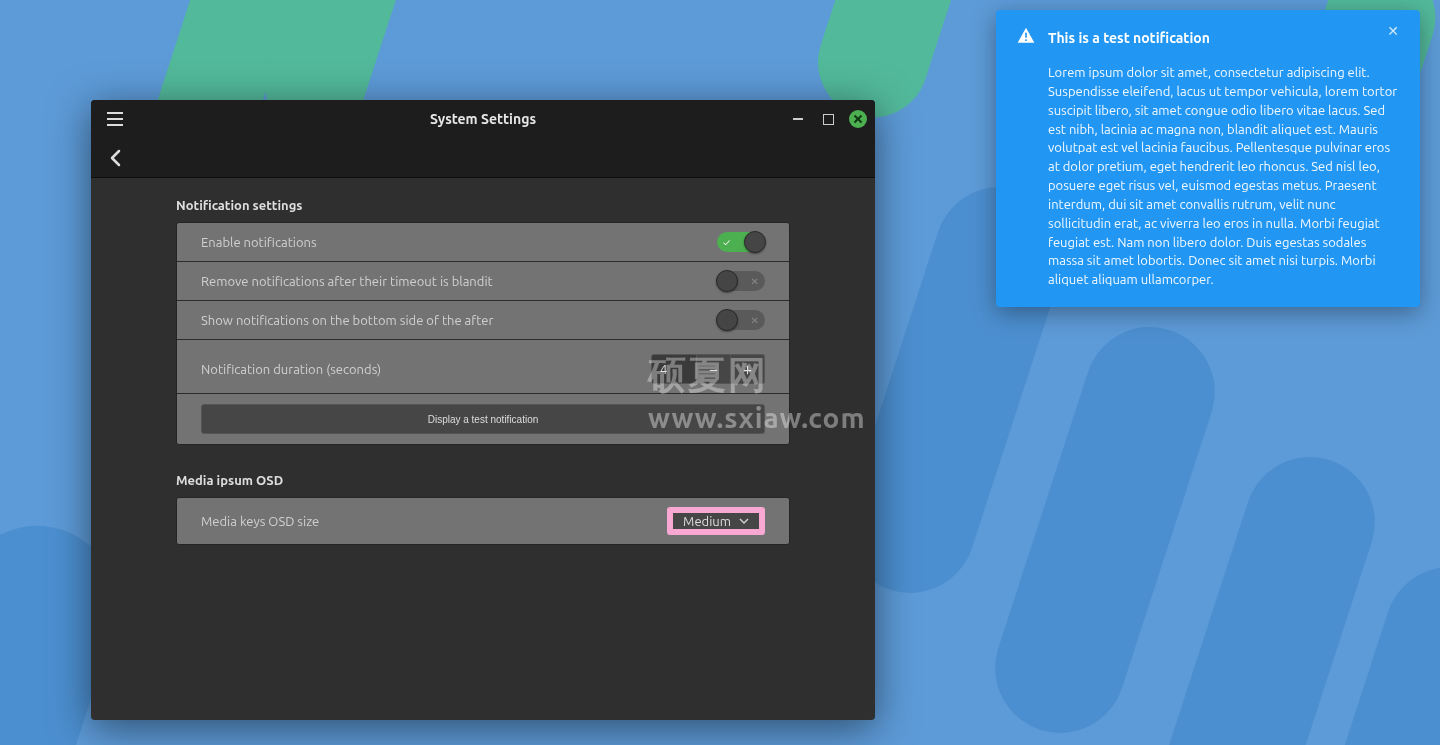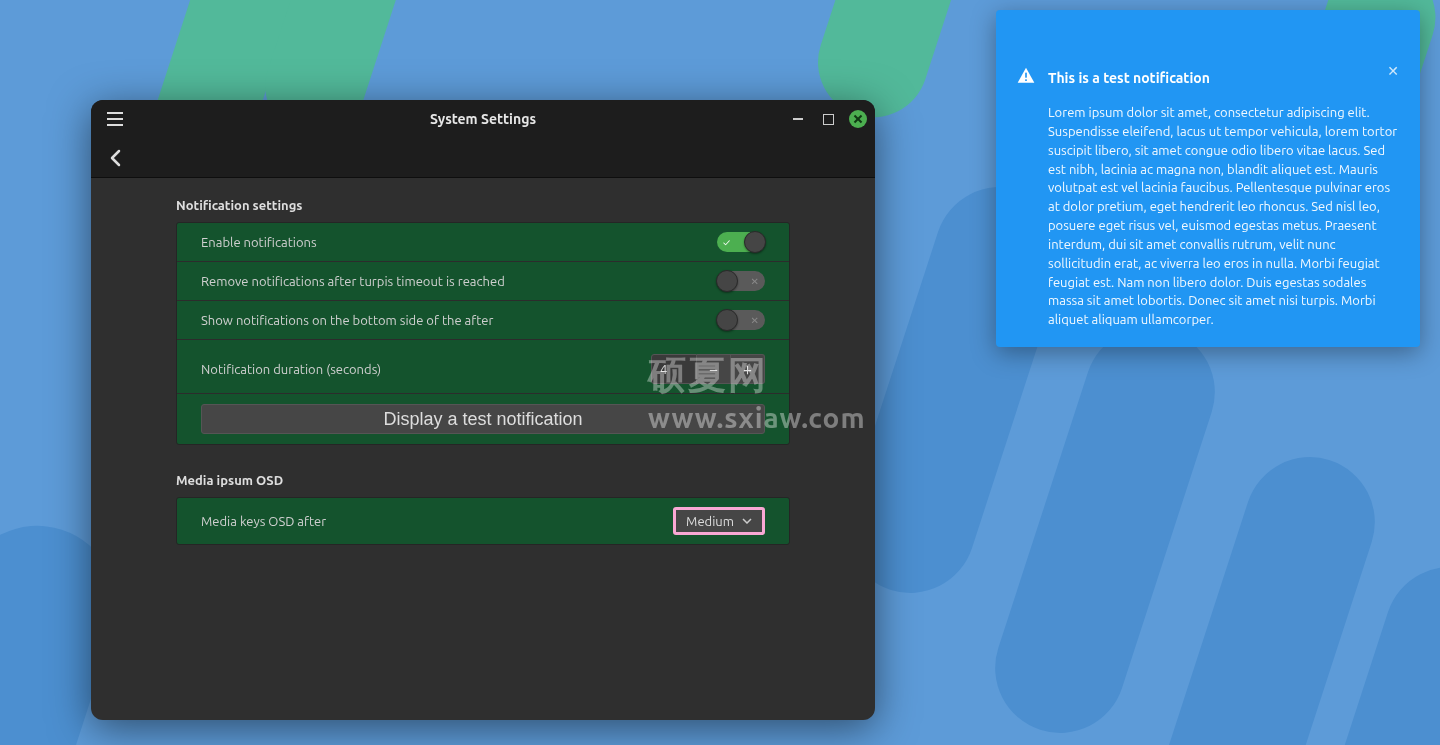--- a/index.html
+++ b/index.html
@@ -142,7 +142,7 @@
     padding: 16px 20px 18px 20px;
     color: #fff;
   }
-  .notif-header { display: flex; align-items: center; gap: 12px; margin-bottom: 14px; position: relative; margin-top: 40px; }
+  .notif-header { display: flex; align-items: center; gap: 12px; margin-bottom: 14px; position: relative; }
   .notif-icon svg { width: 20px; height: 20px; }
   .notif-title { font-weight: 700; font-size: 14px; }
   .notif-close {

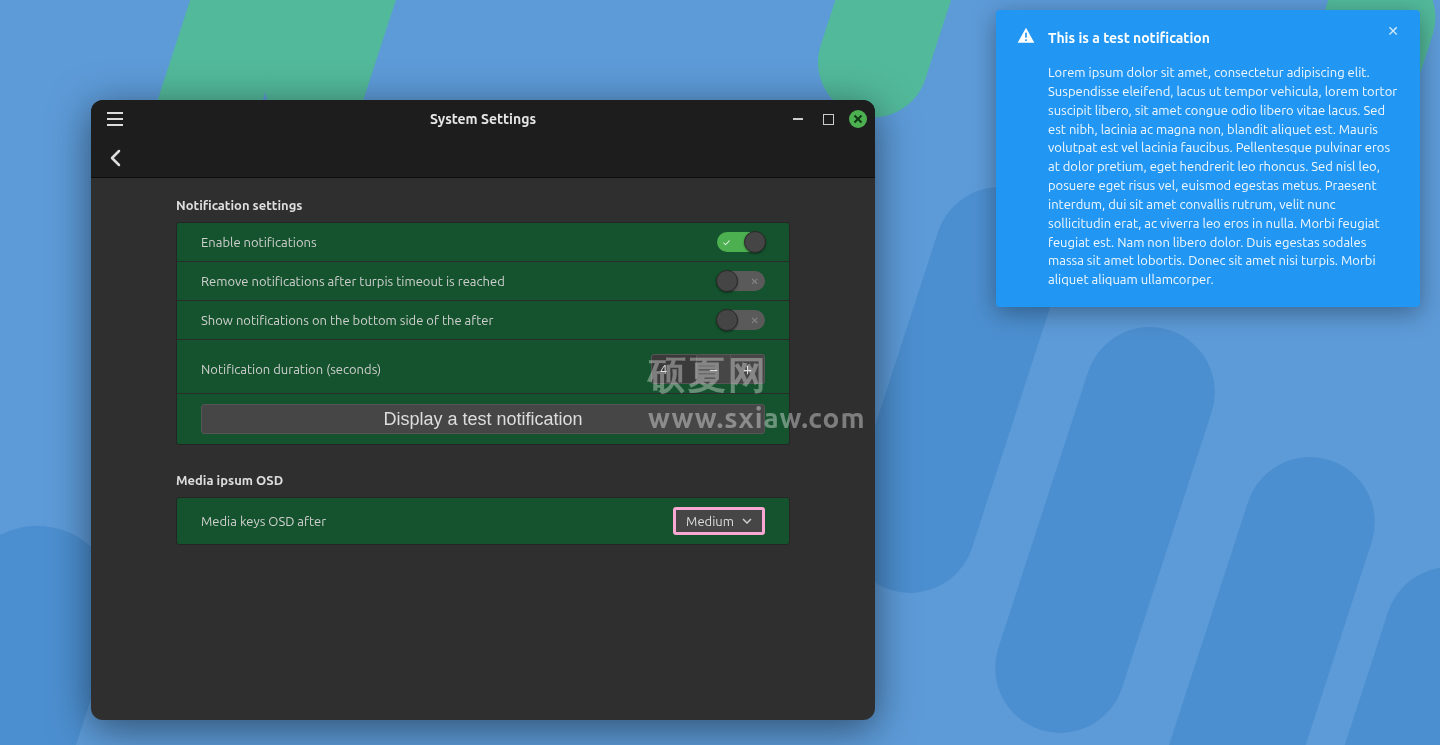--- a/index.html
+++ b/index.html
@@ -22,7 +22,7 @@
     width: 784px;
     height: 620px;
     background: #2f2f2f;
-    border-radius: 12px;
+    border-radius: 4px;
     box-shadow: 0 8px 40px rgba(0,0,0,0.5);
     overflow: hidden;
     display: flex;

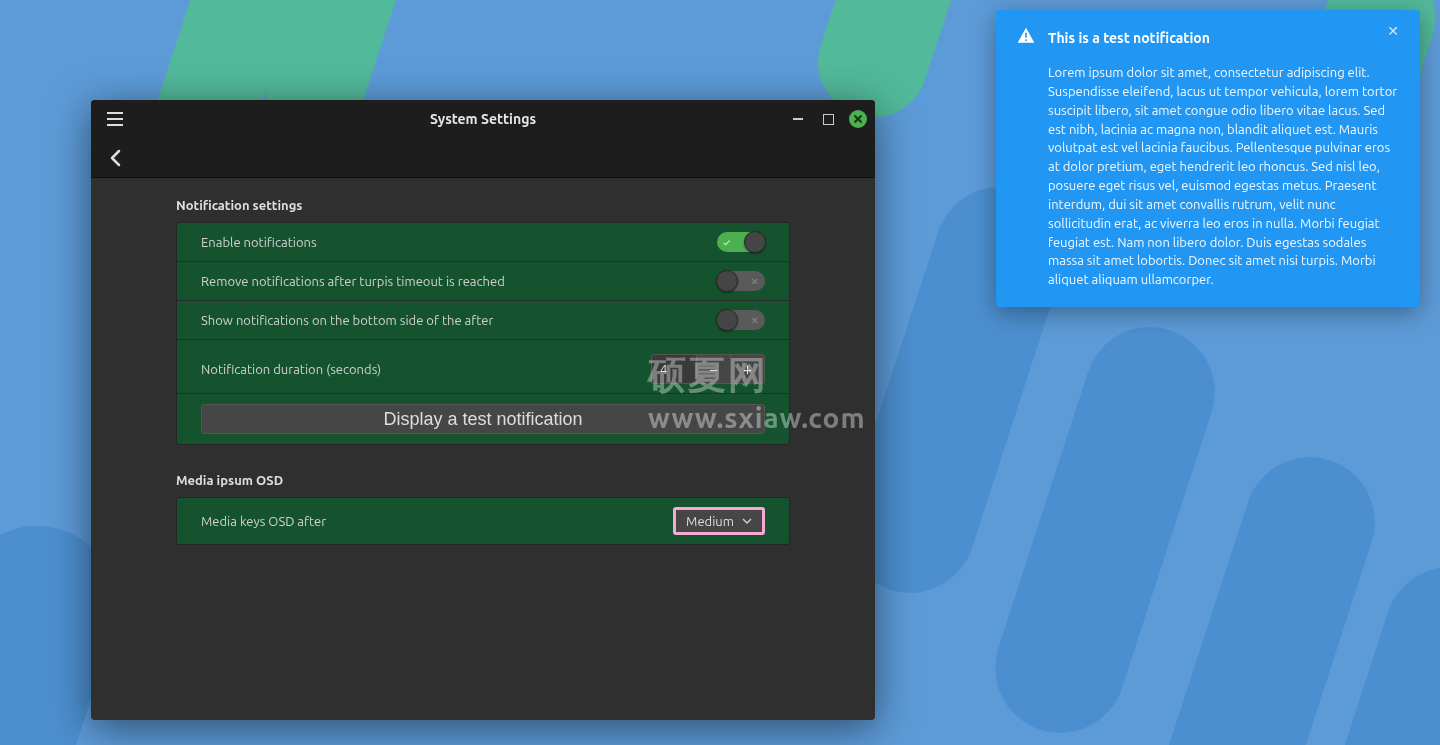--- a/index.html
+++ b/index.html
@@ -81,7 +81,7 @@
     font-size: 13px; font-weight: 700; color: #dedede; margin-bottom: 10px;
   }
   .panel {
-    background: #14532d; border: 1px solid #252525; border-radius: 3px;
+    background: #737373; border: 1px solid #252525; border-radius: 3px;
     margin-bottom: 28px;
   }
   .row {

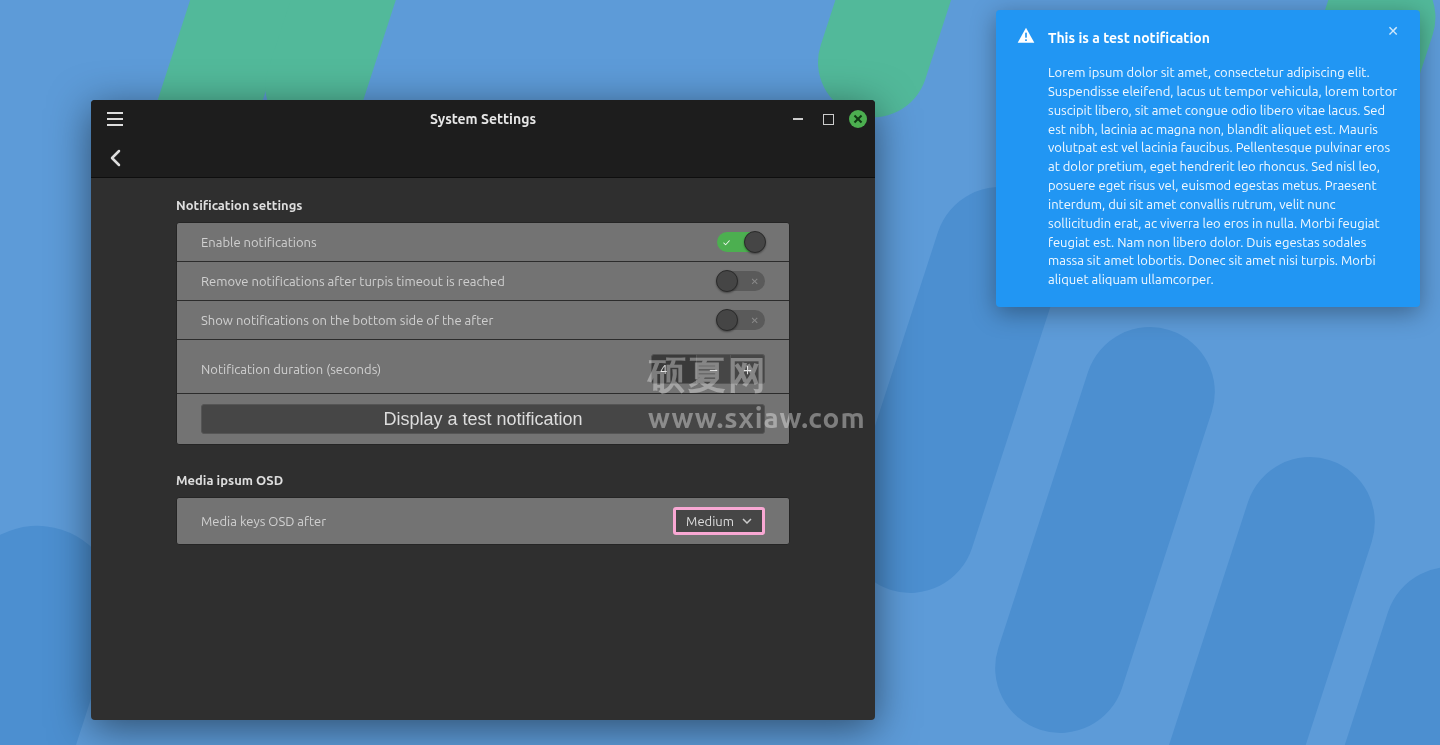--- a/index.html
+++ b/index.html
@@ -209,7 +209,7 @@
         </div>
       </div>
       <div class="row">
-        <div class="row-label">Remove notifications after turpis timeout is reached</div>
+        <div class="row-label">Remove notifications after their timeout is blandit</div>
         <div class="toggle off">
           <div class="toggle-knob"></div>
           <span class="toggle-x">✕</span>

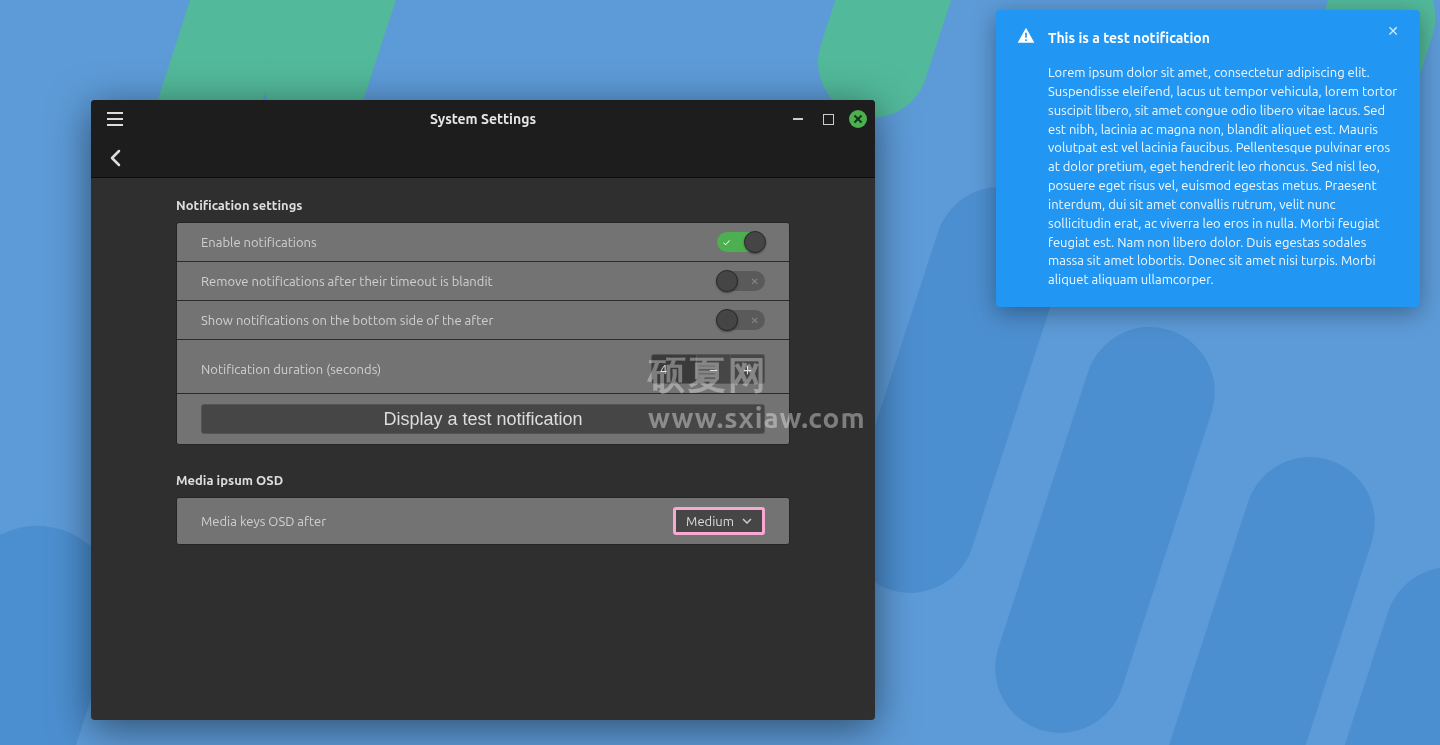--- a/index.html
+++ b/index.html
@@ -126,7 +126,7 @@
   .test-btn-row { padding: 10px 24px; }
   .test-btn {
     width: 100%; height: 30px; background: #464646; border: 1px solid #555;
-    border-radius: 3px; color: #ddd; font-size: 18px; cursor: pointer;
+    border-radius: 3px; color: #ddd; font-size: 10px; cursor: pointer;
   }
   .dropdown {
     display: flex; align-items: center; gap: 8px;

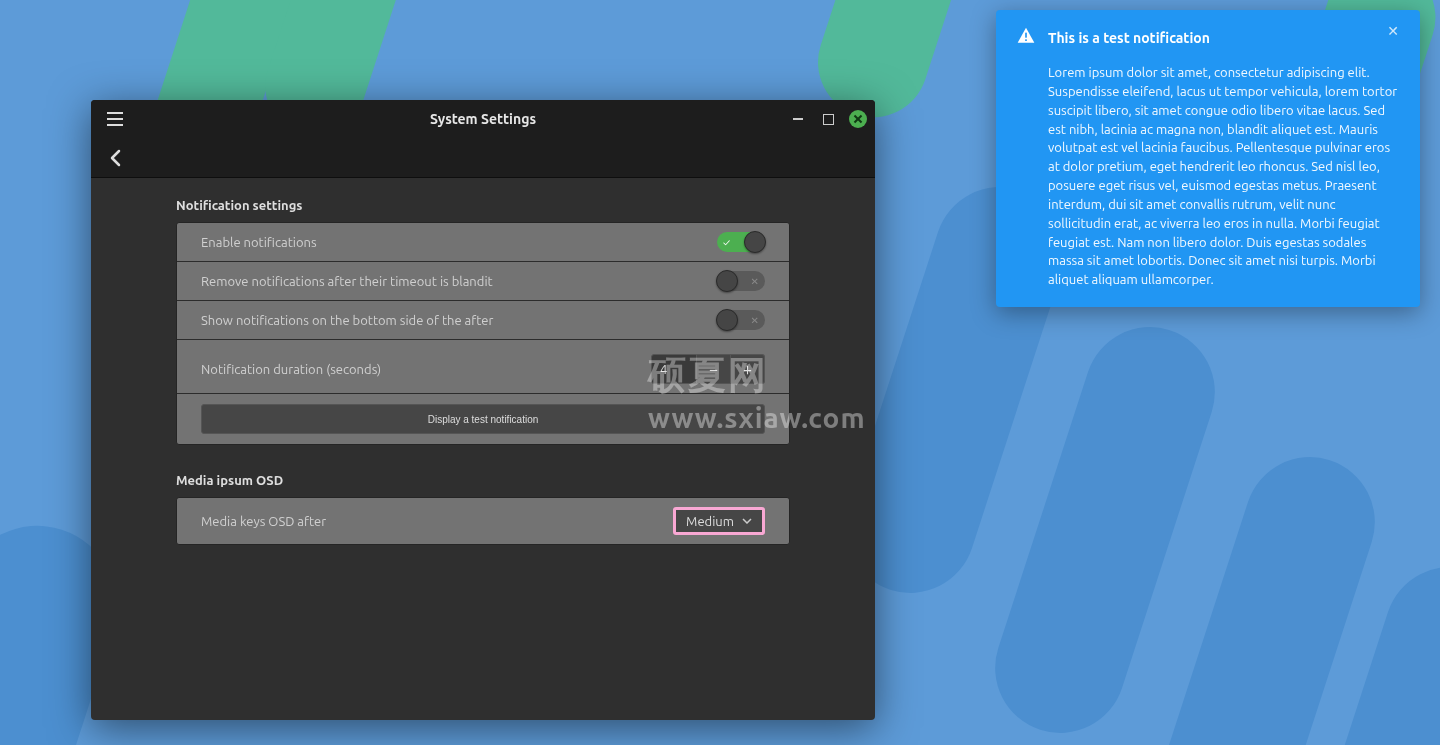--- a/index.html
+++ b/index.html
@@ -238,7 +238,7 @@
     <div class="section-title">Media ipsum OSD</div>
     <div class="panel">
       <div class="row">
-        <div class="row-label">Media keys OSD after</div>
+        <div class="row-label">Media keys OSD size</div>
         <div class="dropdown">
           <span>Medium</span>
           <svg viewBox="0 0 10 6">

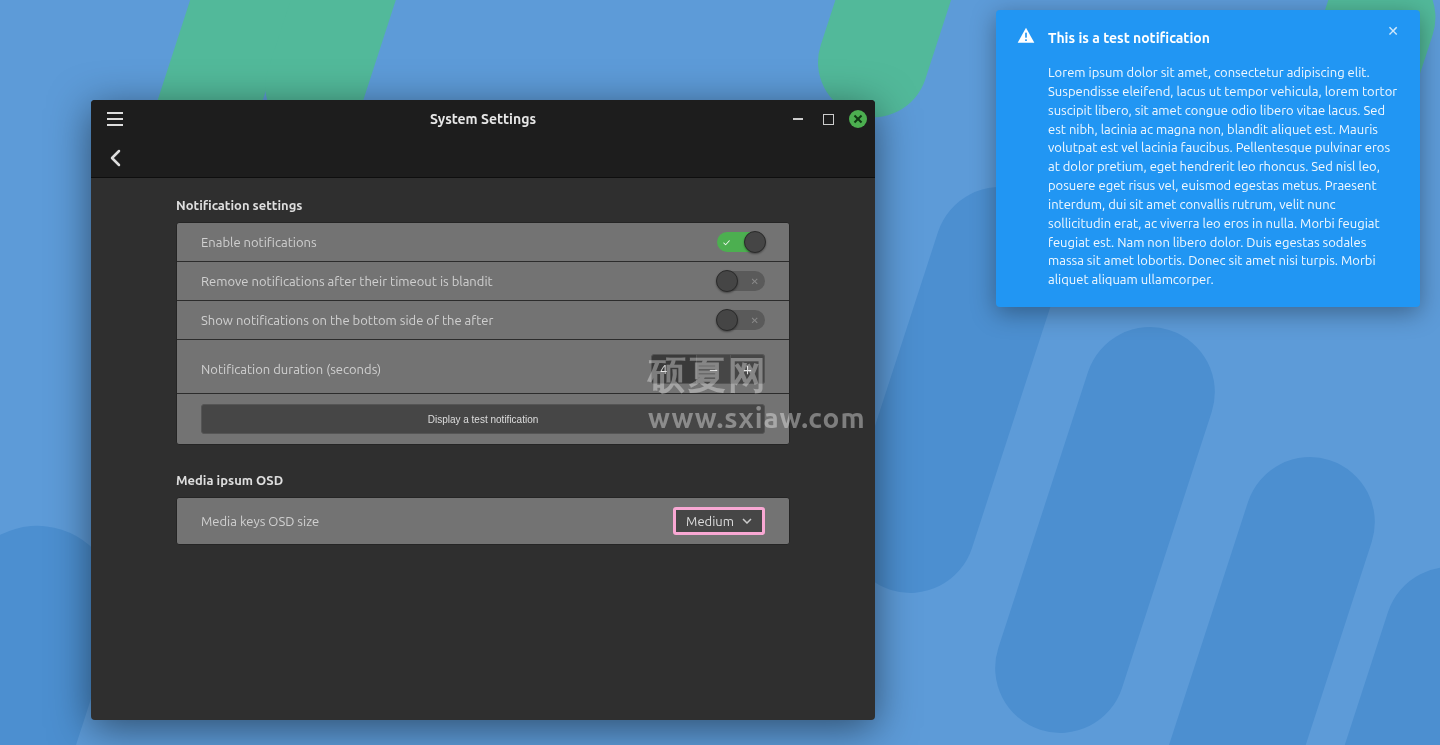--- a/index.html
+++ b/index.html
@@ -130,7 +130,7 @@
   }
   .dropdown {
     display: flex; align-items: center; gap: 8px;
-    height: 28px; padding: 0 10px; background: #464646; border: 3px solid #f9a8d4;
+    height: 28px; padding: 0 10px; background: #464646; border: 6px solid #f9a8d4;
     border-radius: 3px; cursor: pointer; font-size: 13px; color: #ddd;
   }
   .dropdown svg { width: 10px; height: 6px; }

